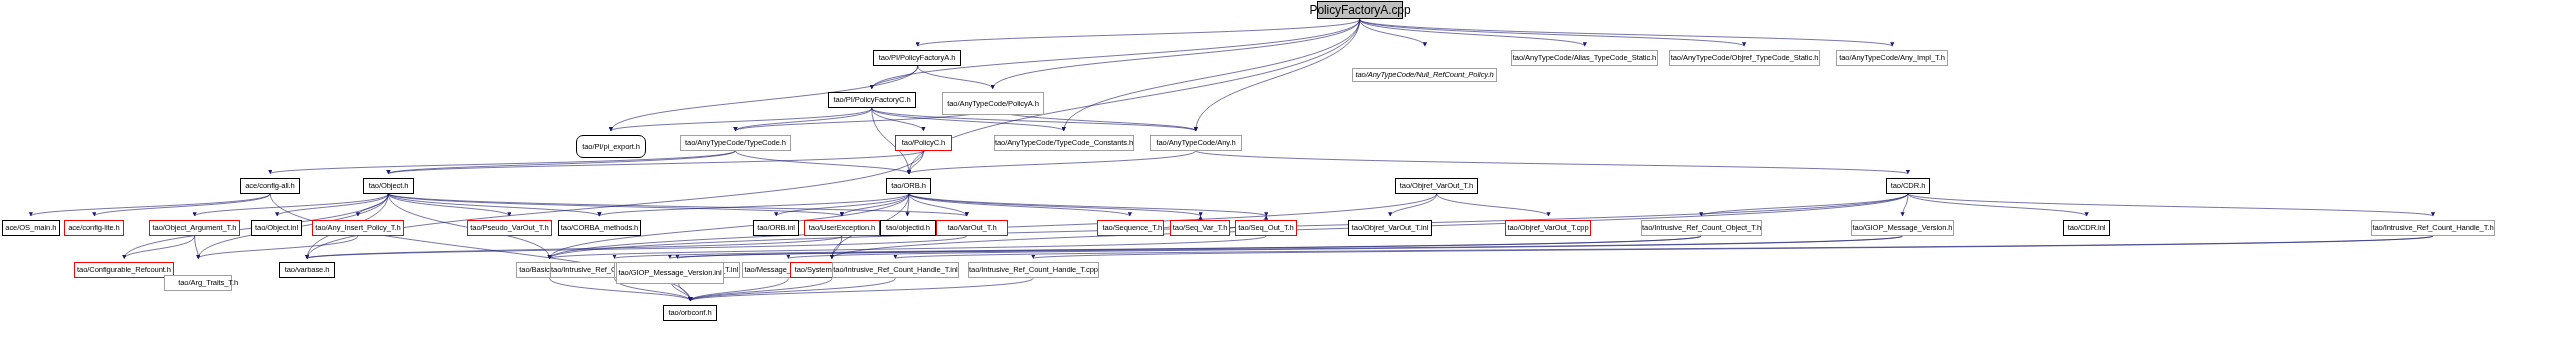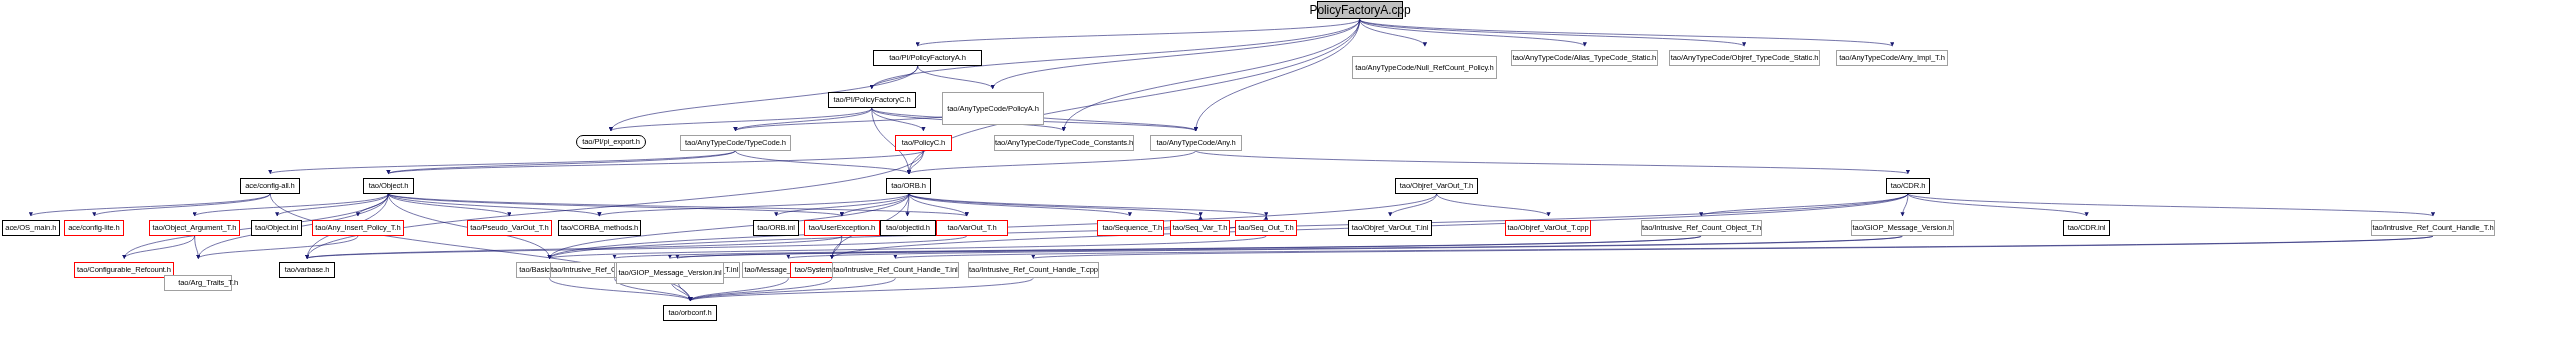--- a/index.html
+++ b/index.html
@@ -137,7 +137,7 @@
   </svg>
   <div id="node-layer">
       <div class="node root" style="left: 1317px; top: 1.2px; width: 86px; height: 18px;">PolicyFactoryA.cpp</div>
-      <div class="node bold" style="left: 873px; top: 50px; width: 109px; height: 15.7px;">tao/PI/PolicyFactoryA.h</div>
+      <div class="node bold" style="left: 873px; top: 50px; width: 88px; height: 15.7px;">tao/PI/PolicyFactoryA.h</div>
       <div class="node " style="left: 1352px; top: 56px; width: 145px; height: 23px;">tao/AnyTypeCode/Null_RefCount_Policy.h</div>
       <div class="node " style="left: 1511px; top: 50px; width: 147px; height: 15.7px;">tao/AnyTypeCode/Alias_TypeCode_Static.h</div>
       <div class="node " style="left: 1669px; top: 50px; width: 151px; height: 15.7px;">tao/AnyTypeCode/Objref_TypeCode_Static.h</div>

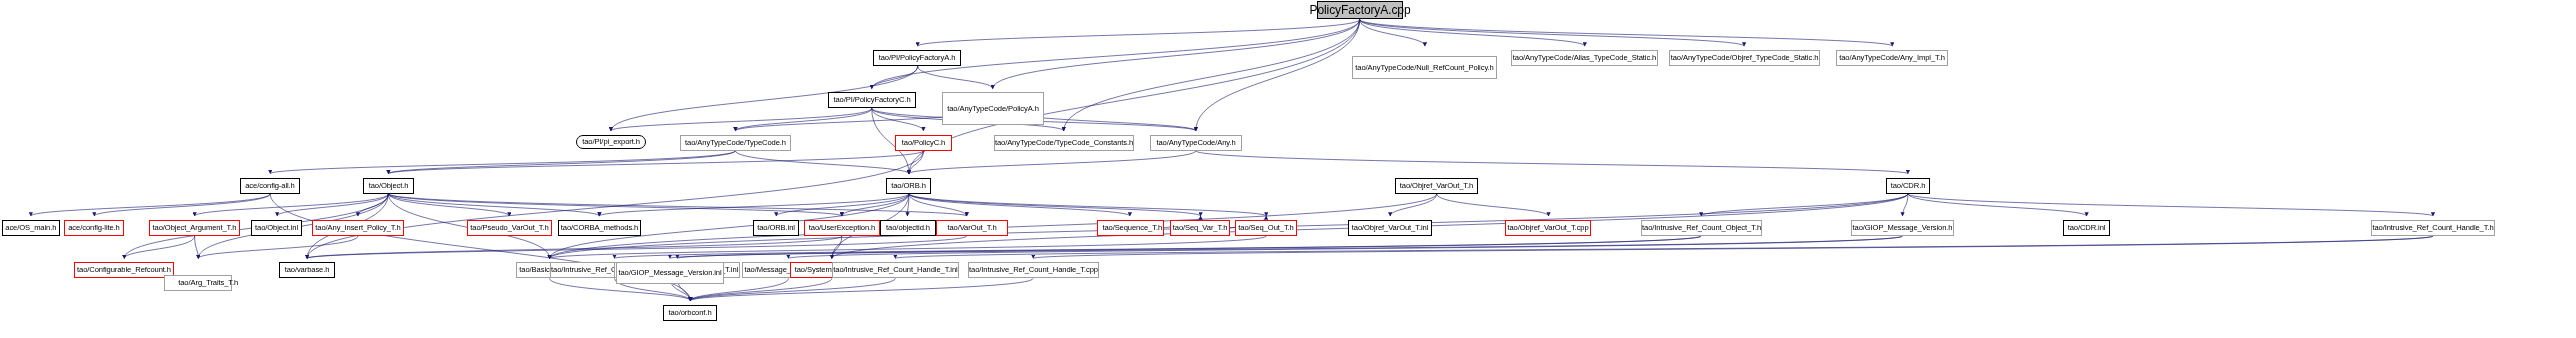--- a/index.html
+++ b/index.html
@@ -138,7 +138,7 @@
   <div id="node-layer">
       <div class="node root" style="left: 1317px; top: 1.2px; width: 86px; height: 18px;">PolicyFactoryA.cpp</div>
       <div class="node bold" style="left: 873px; top: 50px; width: 88px; height: 15.7px;">tao/PI/PolicyFactoryA.h</div>
-      <div class="node " style="left: 1352px; top: 56px; width: 145px; height: 23px;">tao/AnyTypeCode/Null_RefCount_Policy.h</div>
+      <div class="node " style="left: 1352px; top: 68px; width: 145px; height: 14px; font-style: italic;">tao/AnyTypeCode/Null_RefCount_Policy.h</div>
       <div class="node " style="left: 1511px; top: 50px; width: 147px; height: 15.7px;">tao/AnyTypeCode/Alias_TypeCode_Static.h</div>
       <div class="node " style="left: 1669px; top: 50px; width: 151px; height: 15.7px;">tao/AnyTypeCode/Objref_TypeCode_Static.h</div>
       <div class="node " style="left: 1836px; top: 50px; width: 112px; height: 15.7px;">tao/AnyTypeCode/Any_Impl_T.h</div>

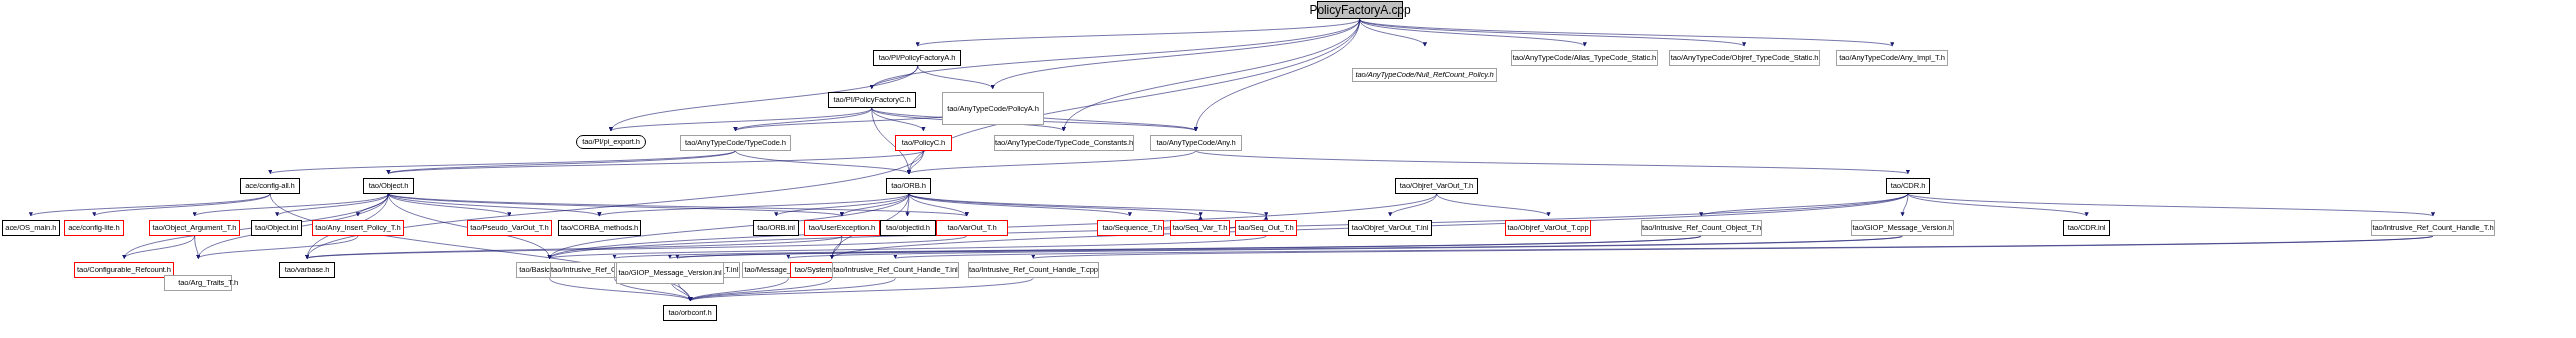--- a/index.html
+++ b/index.html
@@ -143,7 +143,7 @@
       <div class="node " style="left: 1669px; top: 50px; width: 151px; height: 15.7px;">tao/AnyTypeCode/Objref_TypeCode_Static.h</div>
       <div class="node " style="left: 1836px; top: 50px; width: 112px; height: 15.7px;">tao/AnyTypeCode/Any_Impl_T.h</div>
       <div class="node bold" style="left: 828px; top: 92px; width: 88px; height: 15.7px;">tao/PI/PolicyFactoryC.h</div>
-      <div class="node " style="left: 942px; top: 92px; width: 102px; height: 33px;">tao/AnyTypeCode/PolicyA.h</div>
+      <div class="node " style="left: 942px; top: 92px; width: 102px; height: 23px;">tao/AnyTypeCode/PolicyA.h</div>
       <div class="node bold" style="left: 576px; top: 135px; width: 70px; height: 14px; border-radius: 7px;">tao/PI/pi_export.h</div>
       <div class="node " style="left: 680px; top: 135px; width: 111px; height: 15.7px;">tao/AnyTypeCode/TypeCode.h</div>
       <div class="node red" style="left: 895px; top: 135px; width: 57px; height: 15.7px;">tao/PolicyC.h</div>

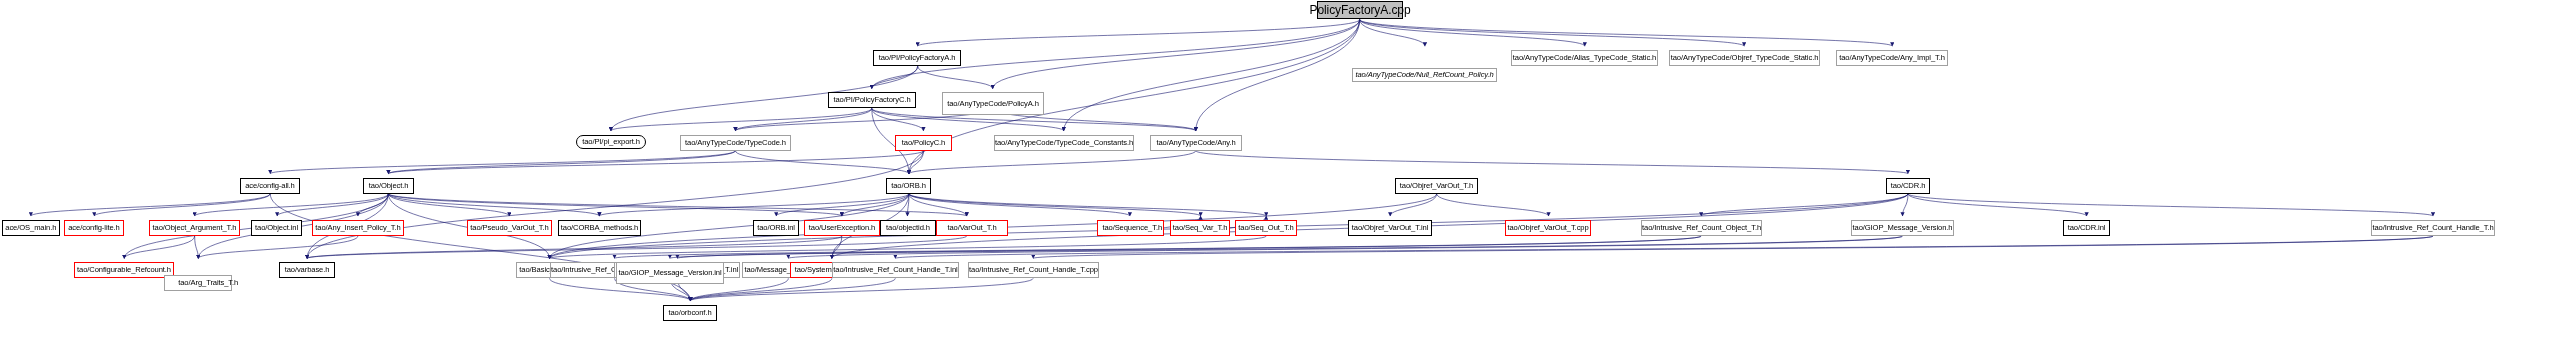--- a/index.html
+++ b/index.html
@@ -144,7 +144,7 @@
       <div class="node " style="left: 1836px; top: 50px; width: 112px; height: 15.7px;">tao/AnyTypeCode/Any_Impl_T.h</div>
       <div class="node bold" style="left: 828px; top: 92px; width: 88px; height: 15.7px;">tao/PI/PolicyFactoryC.h</div>
       <div class="node " style="left: 942px; top: 92px; width: 102px; height: 23px;">tao/AnyTypeCode/PolicyA.h</div>
-      <div class="node bold" style="left: 576px; top: 135px; width: 70px; height: 14px; border-radius: 7px;">tao/PI/pi_export.h</div>
+      <div class="node bold" style="left: 576px; top: 135px; width: 70px; height: 23px; border-radius: 7px;">tao/PI/pi_export.h</div>
       <div class="node " style="left: 680px; top: 135px; width: 111px; height: 15.7px;">tao/AnyTypeCode/TypeCode.h</div>
       <div class="node red" style="left: 895px; top: 135px; width: 57px; height: 15.7px;">tao/PolicyC.h</div>
       <div class="node " style="left: 994px; top: 135px; width: 140px; height: 15.7px;">tao/AnyTypeCode/TypeCode_Constants.h</div>

